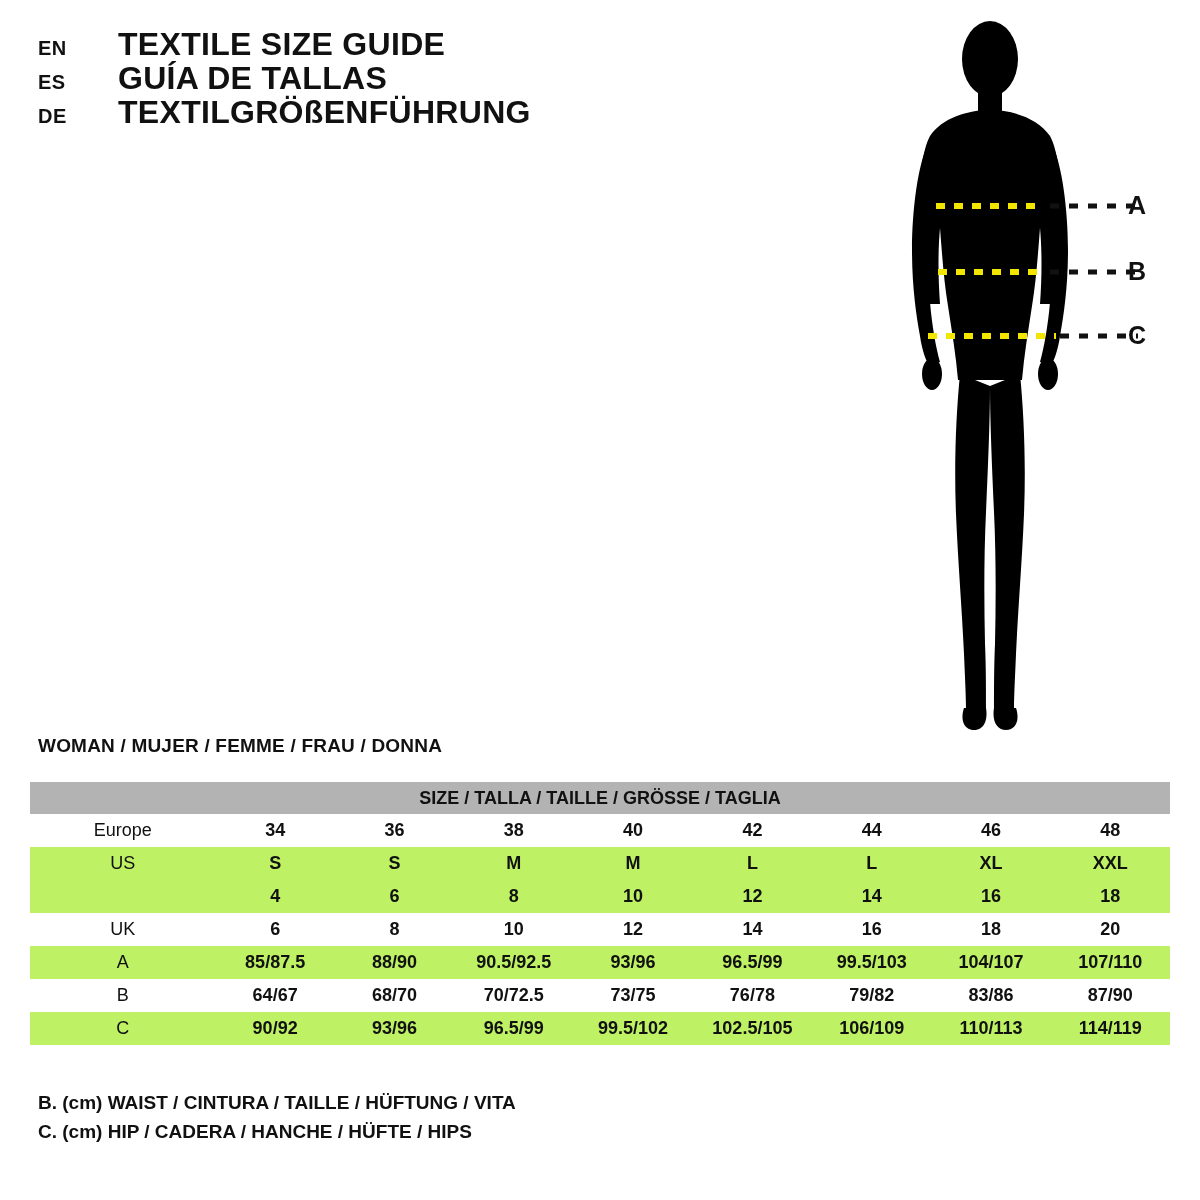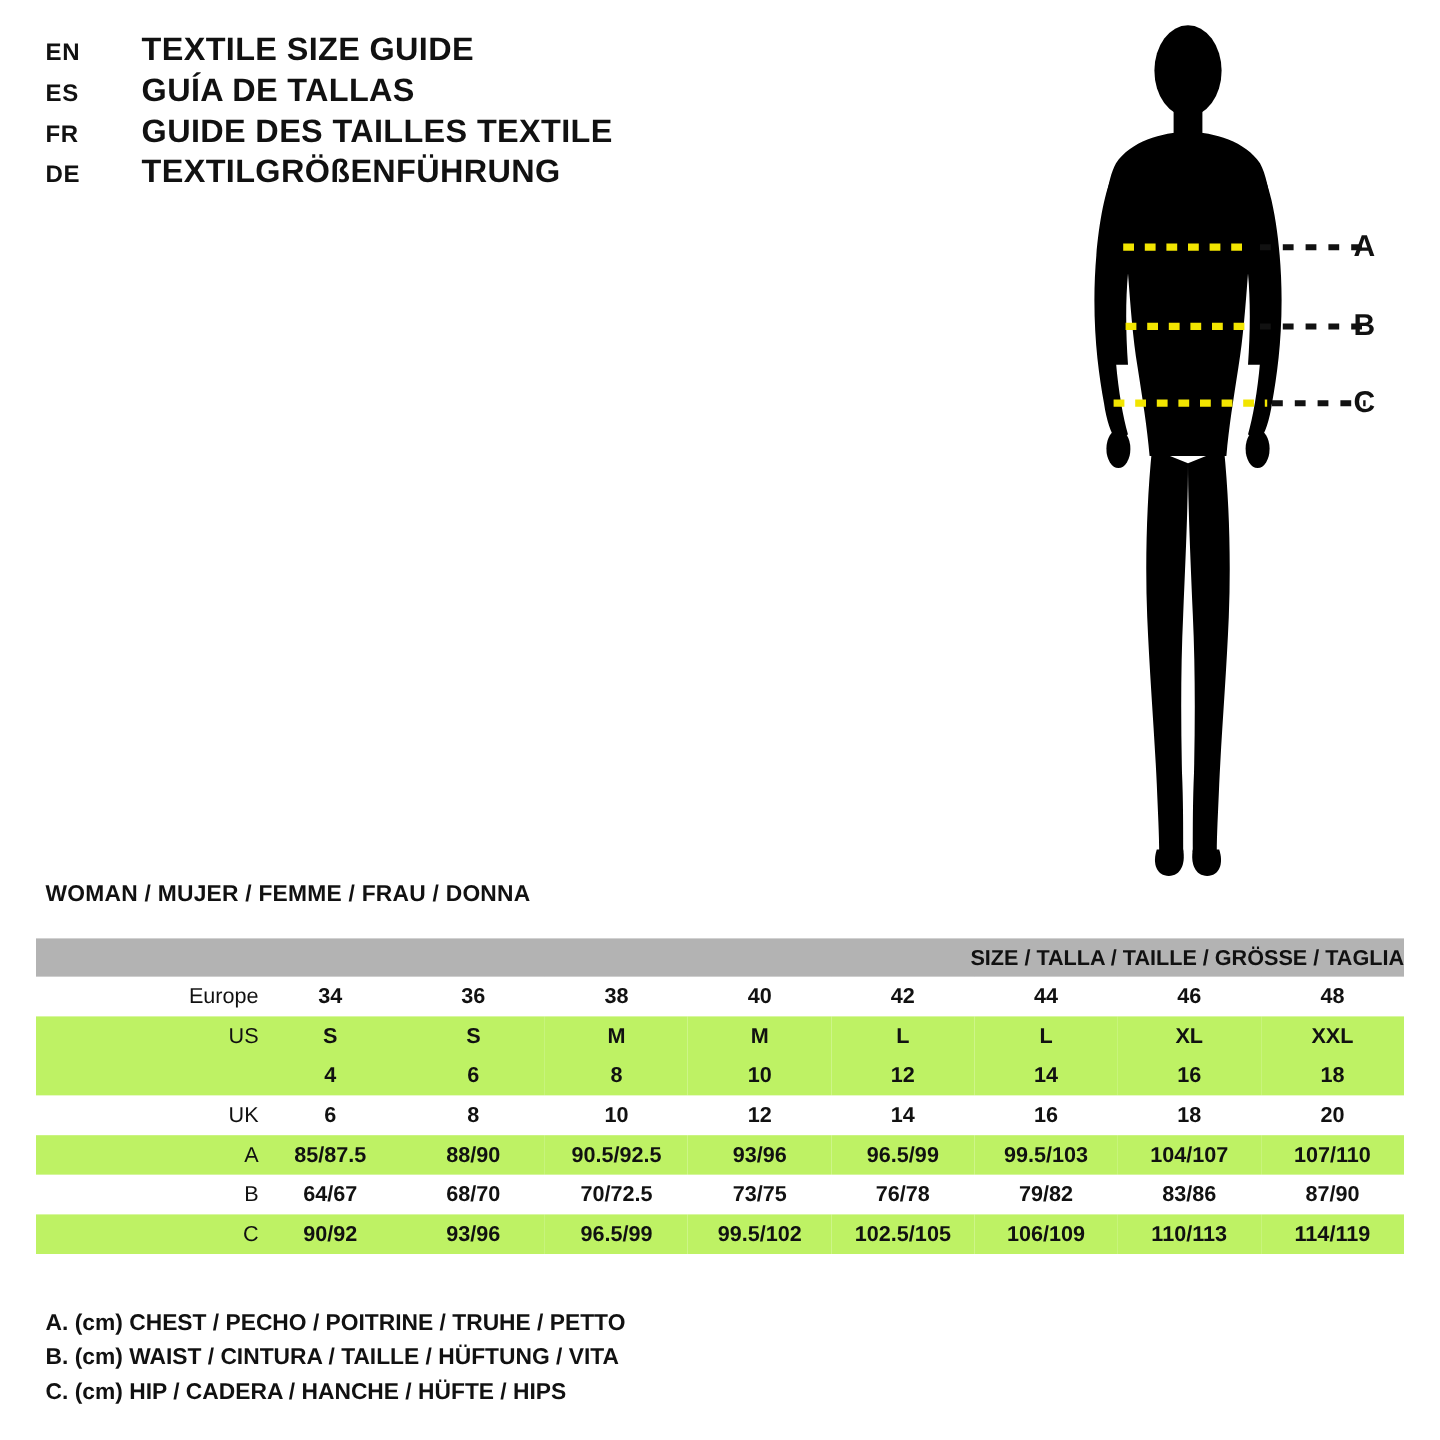--- a/index.html
+++ b/index.html
@@ -36,7 +36,7 @@
     color: #111;
   }
   .title-text {
-    font-size: 27px;
+    font-size: 32px;
     font-weight: bold;
     letter-spacing: 0.3px;
     color: #111;

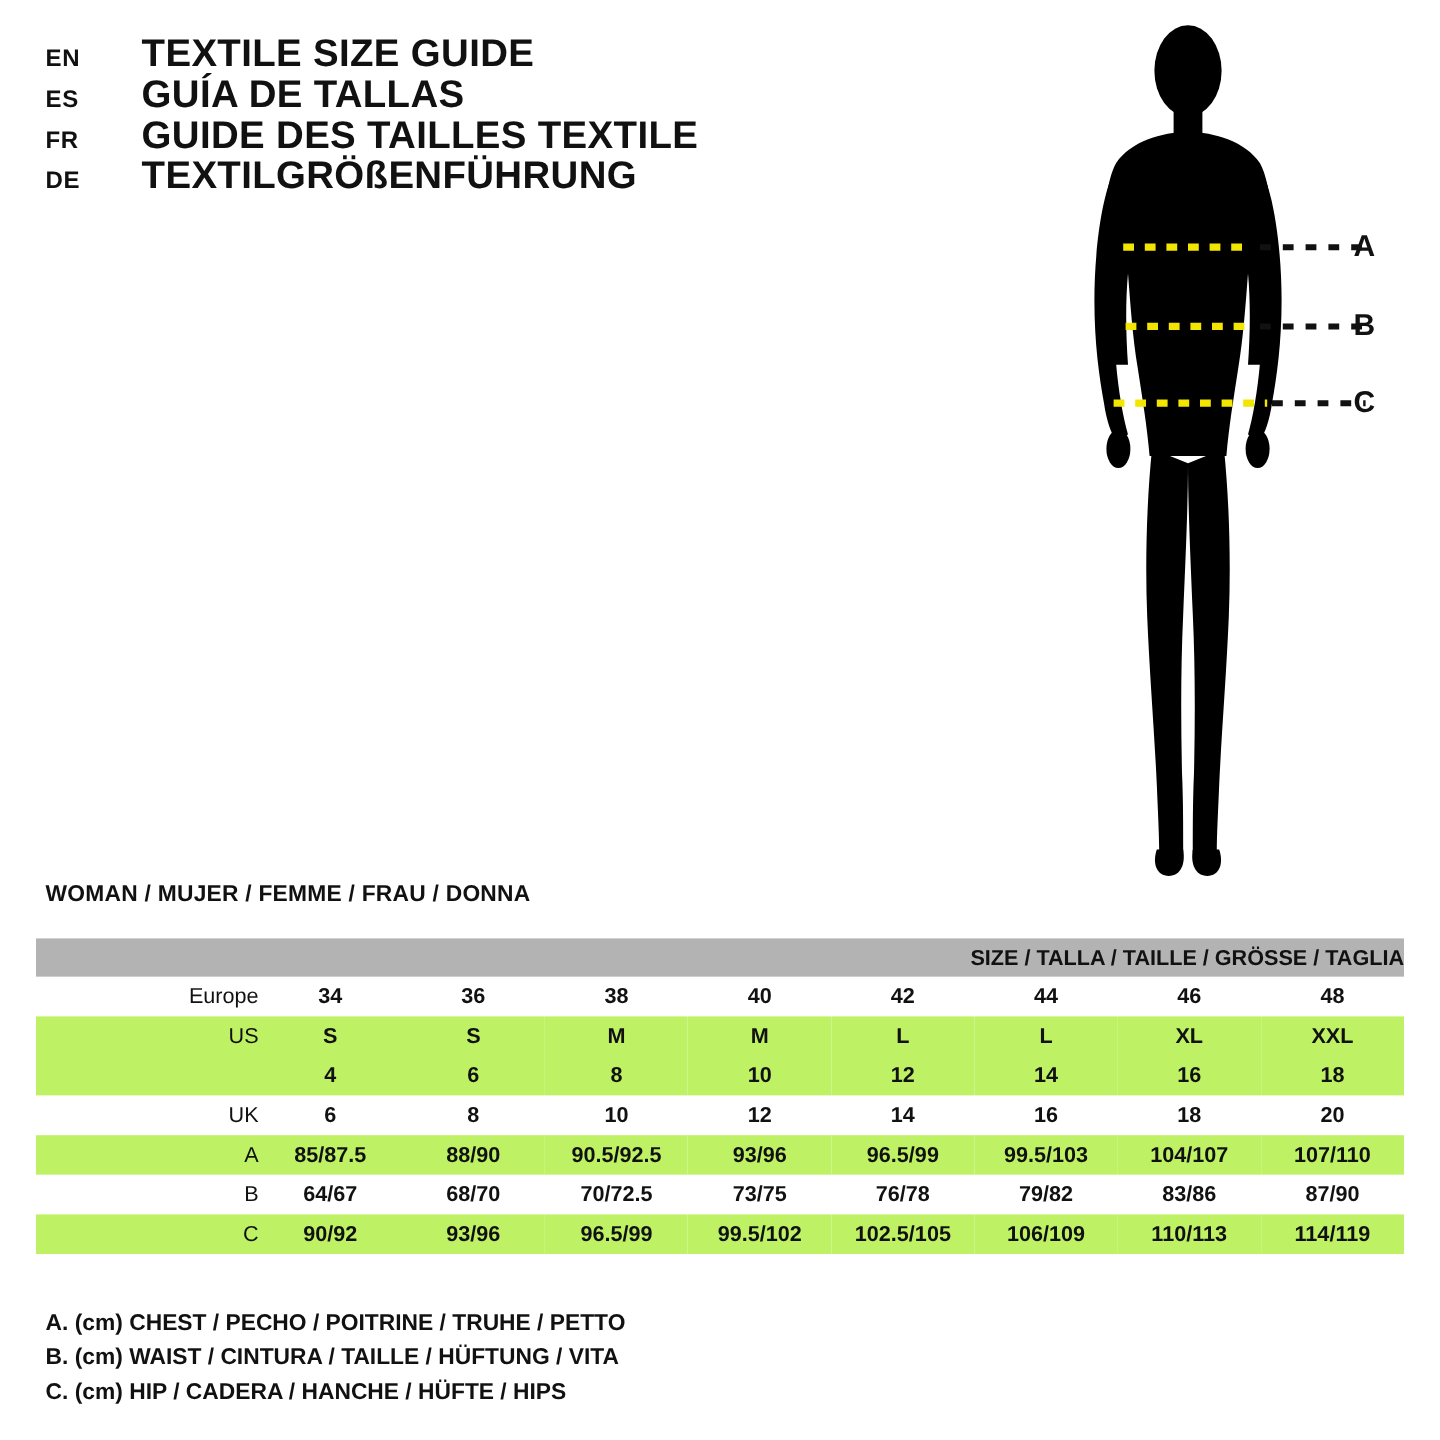--- a/index.html
+++ b/index.html
@@ -137,10 +137,6 @@
   <div class="title-row">
     <span class="title-lang">ES</span>
     <span class="title-text">GUÍA DE TALLAS</span>
-  </div>
-  <div class="title-row">
-    <span class="title-lang">FR</span>
-    <span class="title-text">GUIDE DES TAILLES TEXTILE</span>
   </div>
   <div class="title-row">
     <span class="title-lang">DE</span>

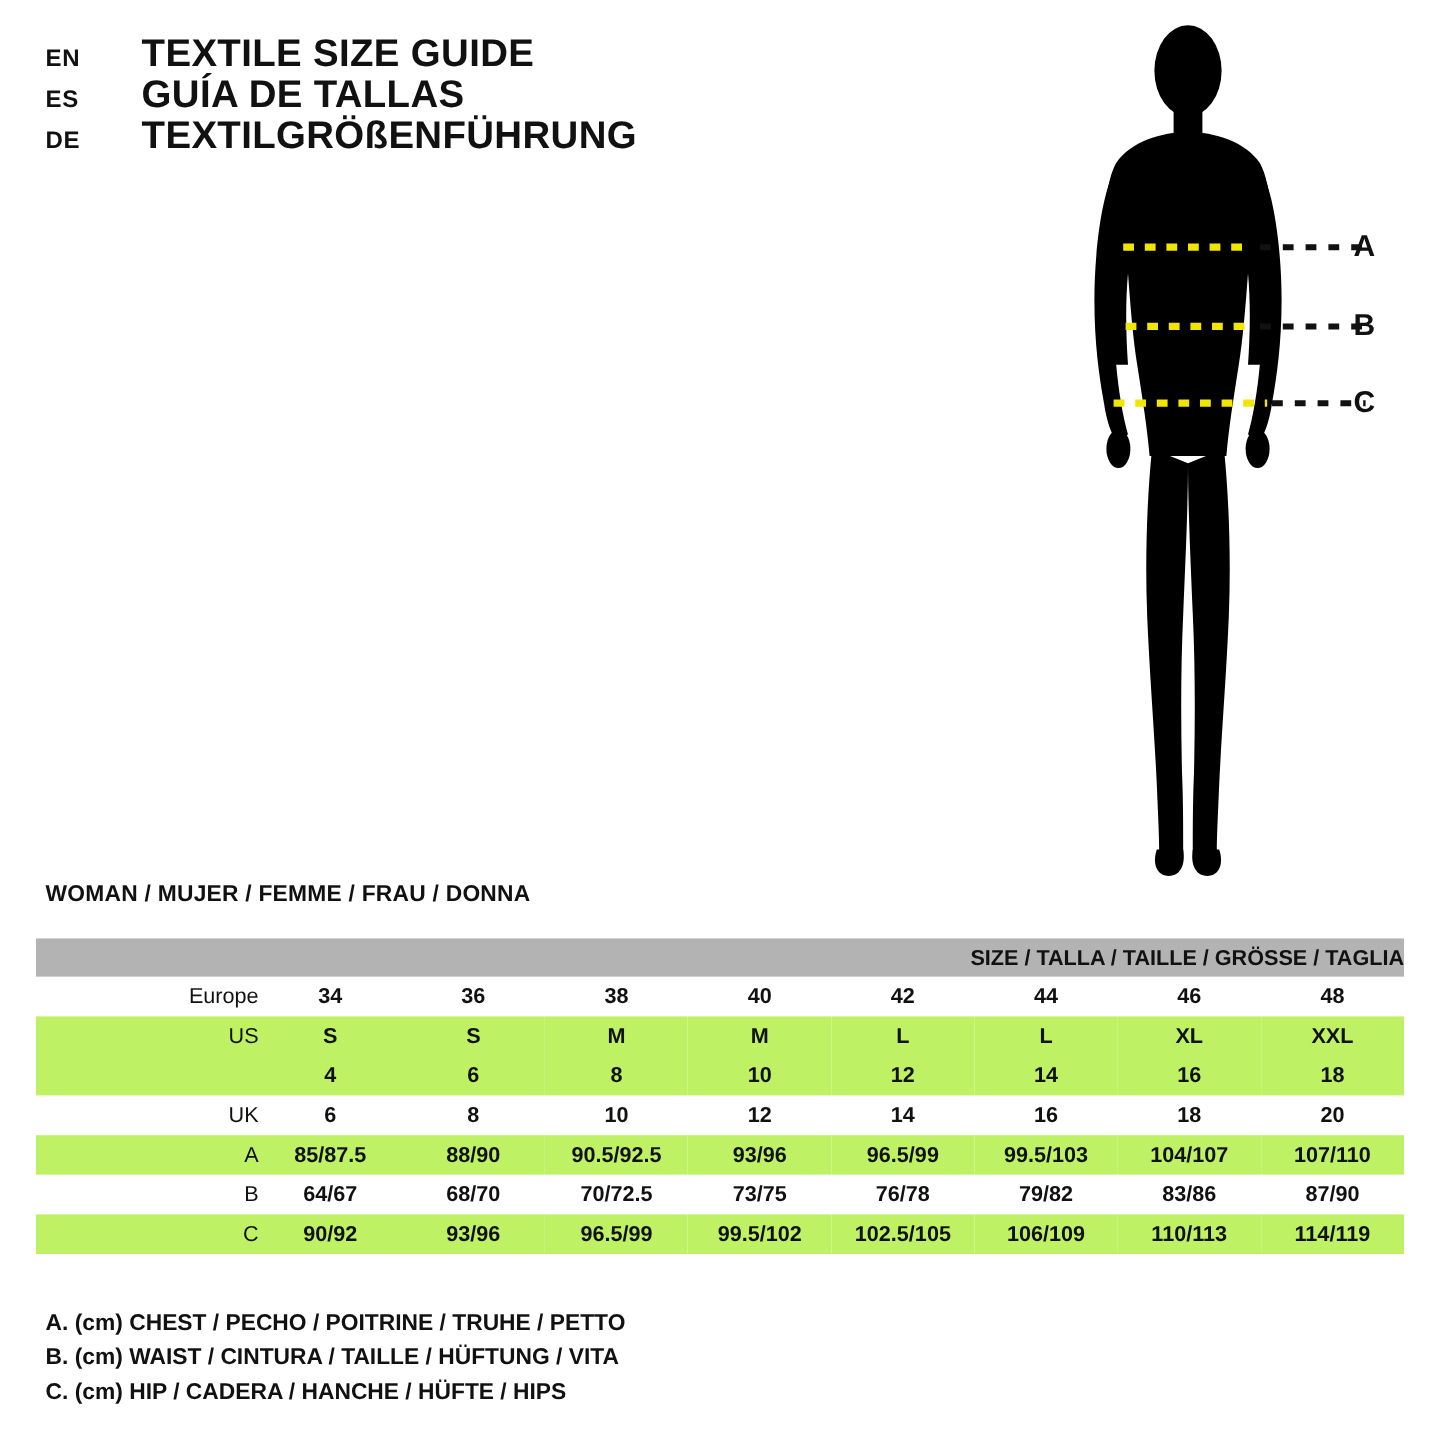--- a/index.html
+++ b/index.html
@@ -89,7 +89,7 @@
     color: #111;
   }
   td.label-cell {
-    text-align: right;
+    text-align: center;
     padding-left: 12px;
     width: 185px;
   }

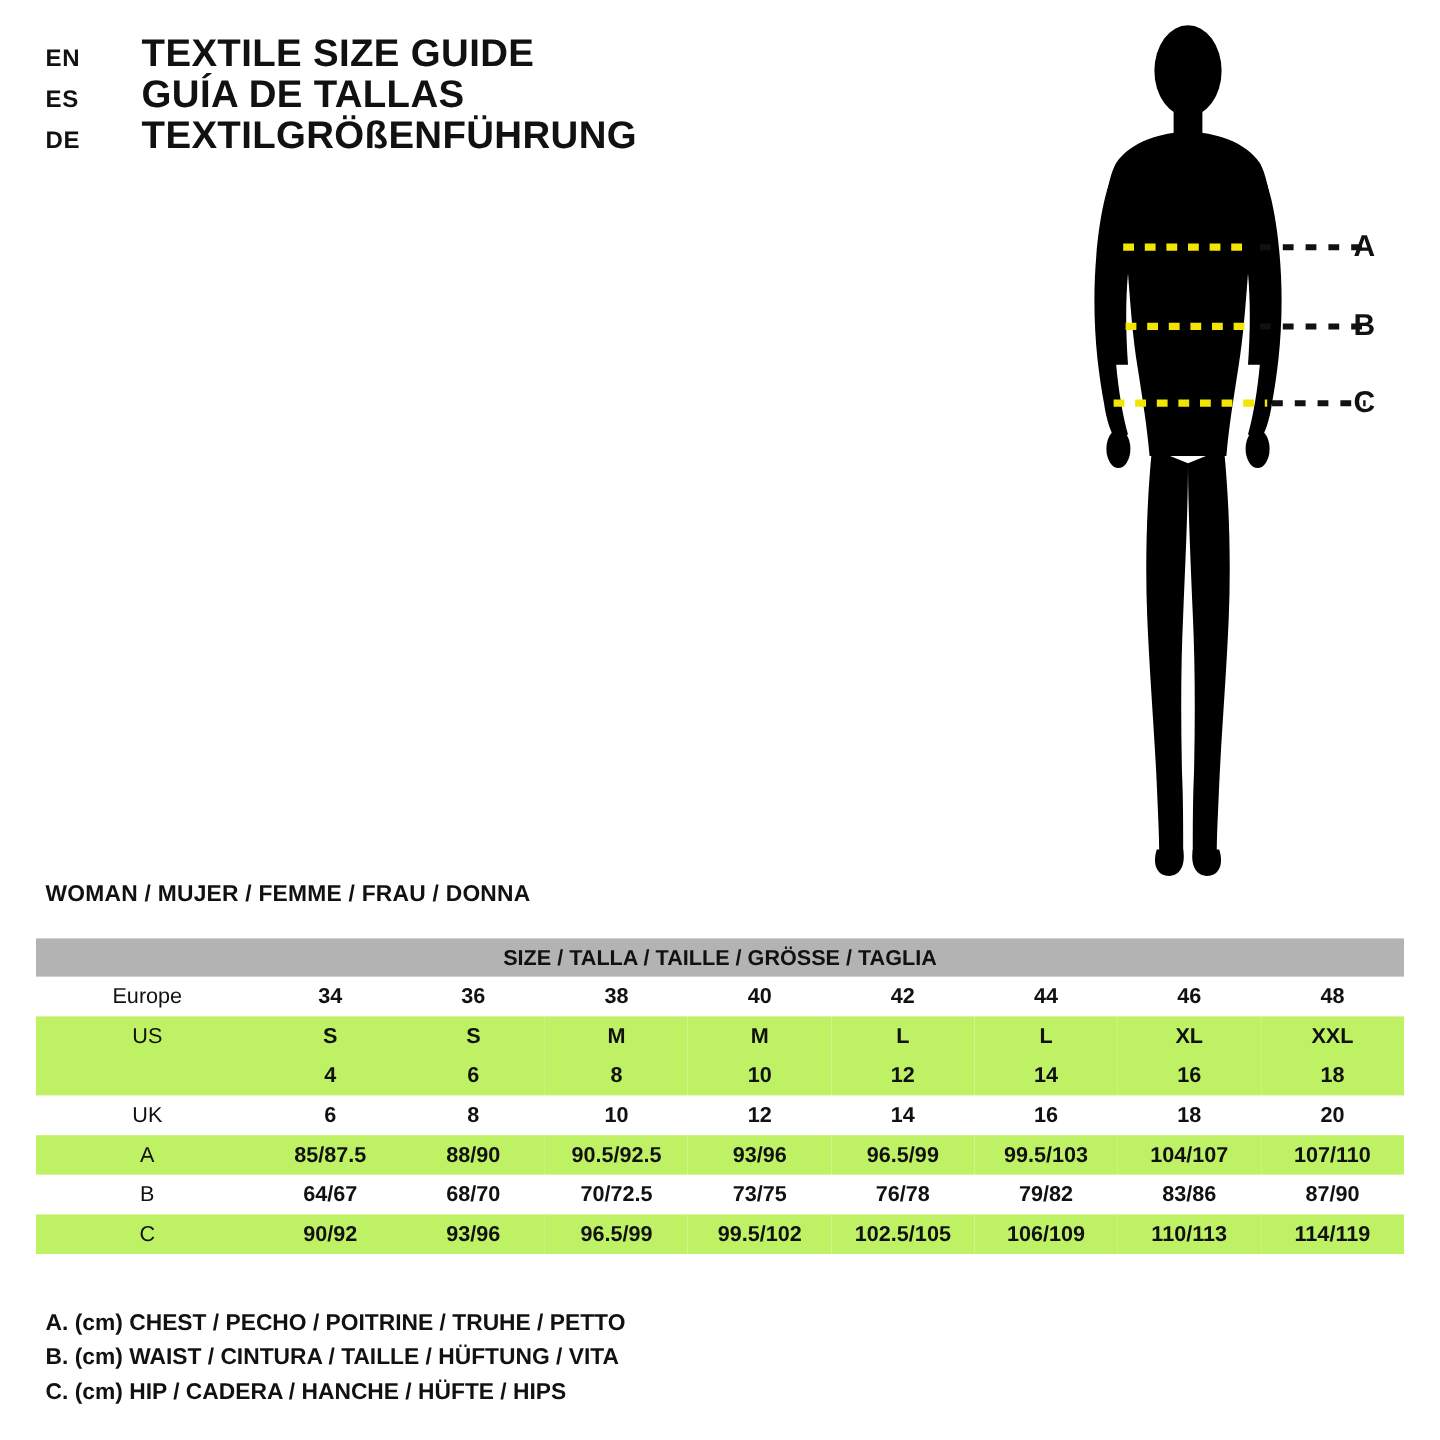--- a/index.html
+++ b/index.html
@@ -309,7 +309,6 @@
 </table>
 
 <div class="legend">
-  <div class="legend-line">A. (cm) CHEST / PECHO / POITRINE / TRUHE / PETTO</div>
   <div class="legend-line">B. (cm) WAIST / CINTURA / TAILLE / HÜFTUNG / VITA</div>
   <div class="legend-line">C. (cm) HIP / CADERA / HANCHE / HÜFTE / HIPS</div>
 </div>

